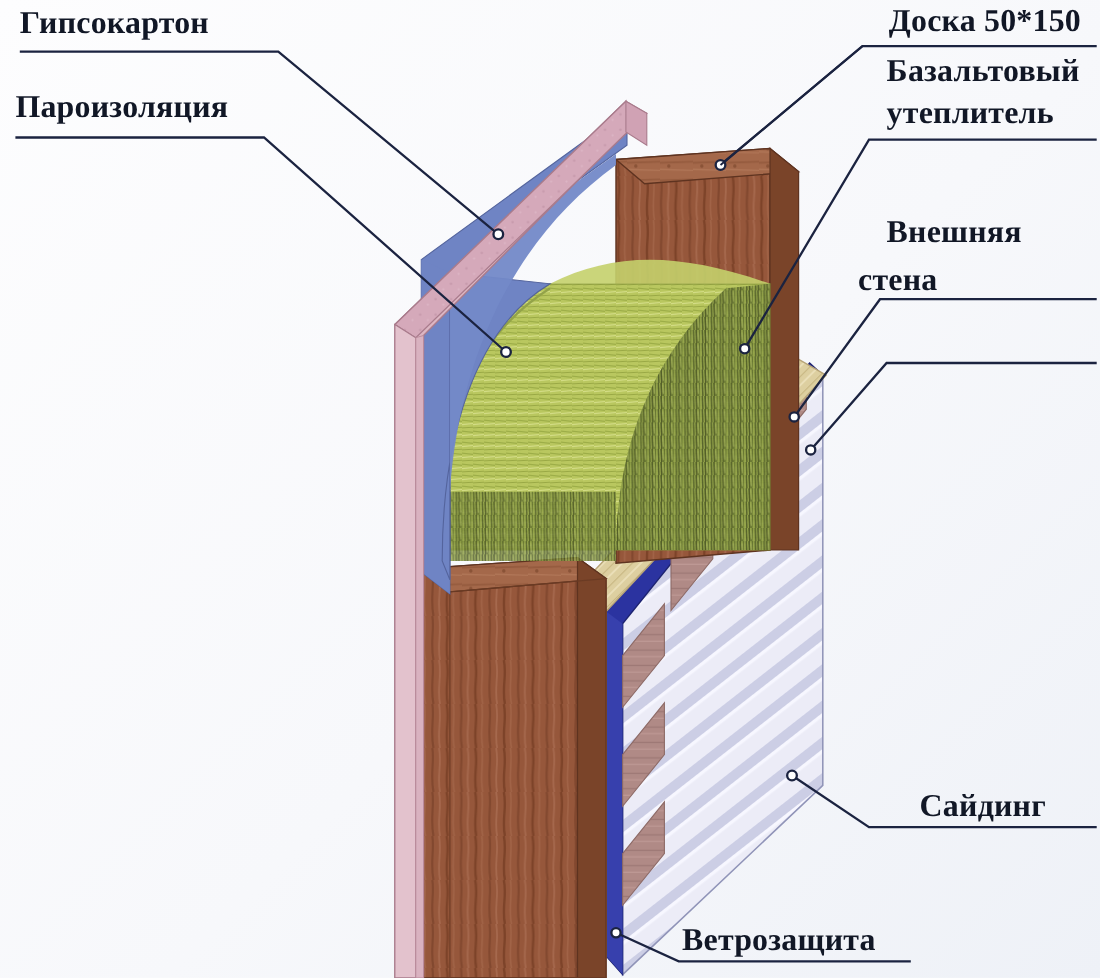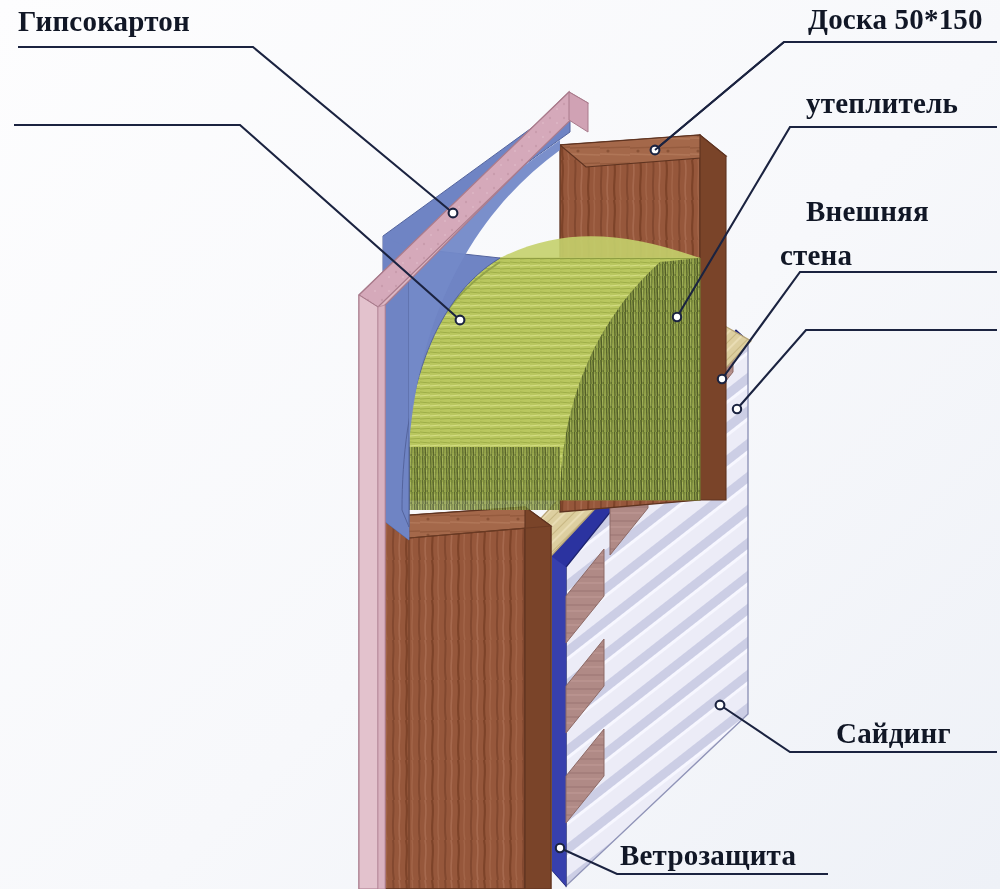--- a/index.html
+++ b/index.html
@@ -198,6 +198,7 @@
 
   <div class="label l-big" style="left:18px;  top:4px;">Гипсокартон</div>
   <div class="label l-big" style="left:786px; top:2px;margin-left:22px;">Доска 50*150</div>
+  <div class="label l-big" style="left:806px; top:48px;">Базальтовый</div>
   <div class="label l-big" style="left:806px; top:194px;">Внешняя</div>
   <div class="label l-big" style="left:806px; top:86px;">утеплитель</div>
   <div class="label l-big" style="left:780px; top:238px;">стена</div>

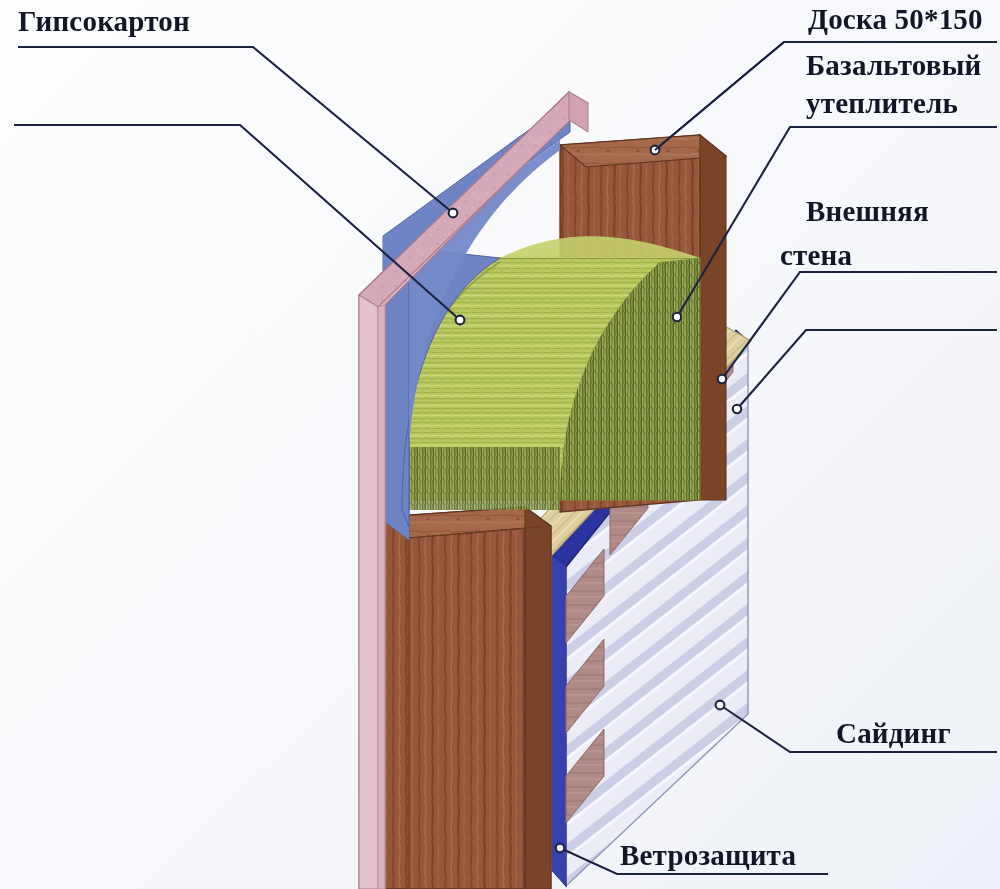--- a/index.html
+++ b/index.html
@@ -197,6 +197,7 @@
   </svg>
 
   <div class="label l-big" style="left:18px;  top:4px;">Гипсокартон</div>
+  <div class="label l-big" style="left:14px;  top:80px;">Пароизоляция</div>
   <div class="label l-big" style="left:786px; top:2px;margin-left:22px;">Доска 50*150</div>
   <div class="label l-big" style="left:806px; top:48px;">Базальтовый</div>
   <div class="label l-big" style="left:806px; top:194px;">Внешняя</div>

